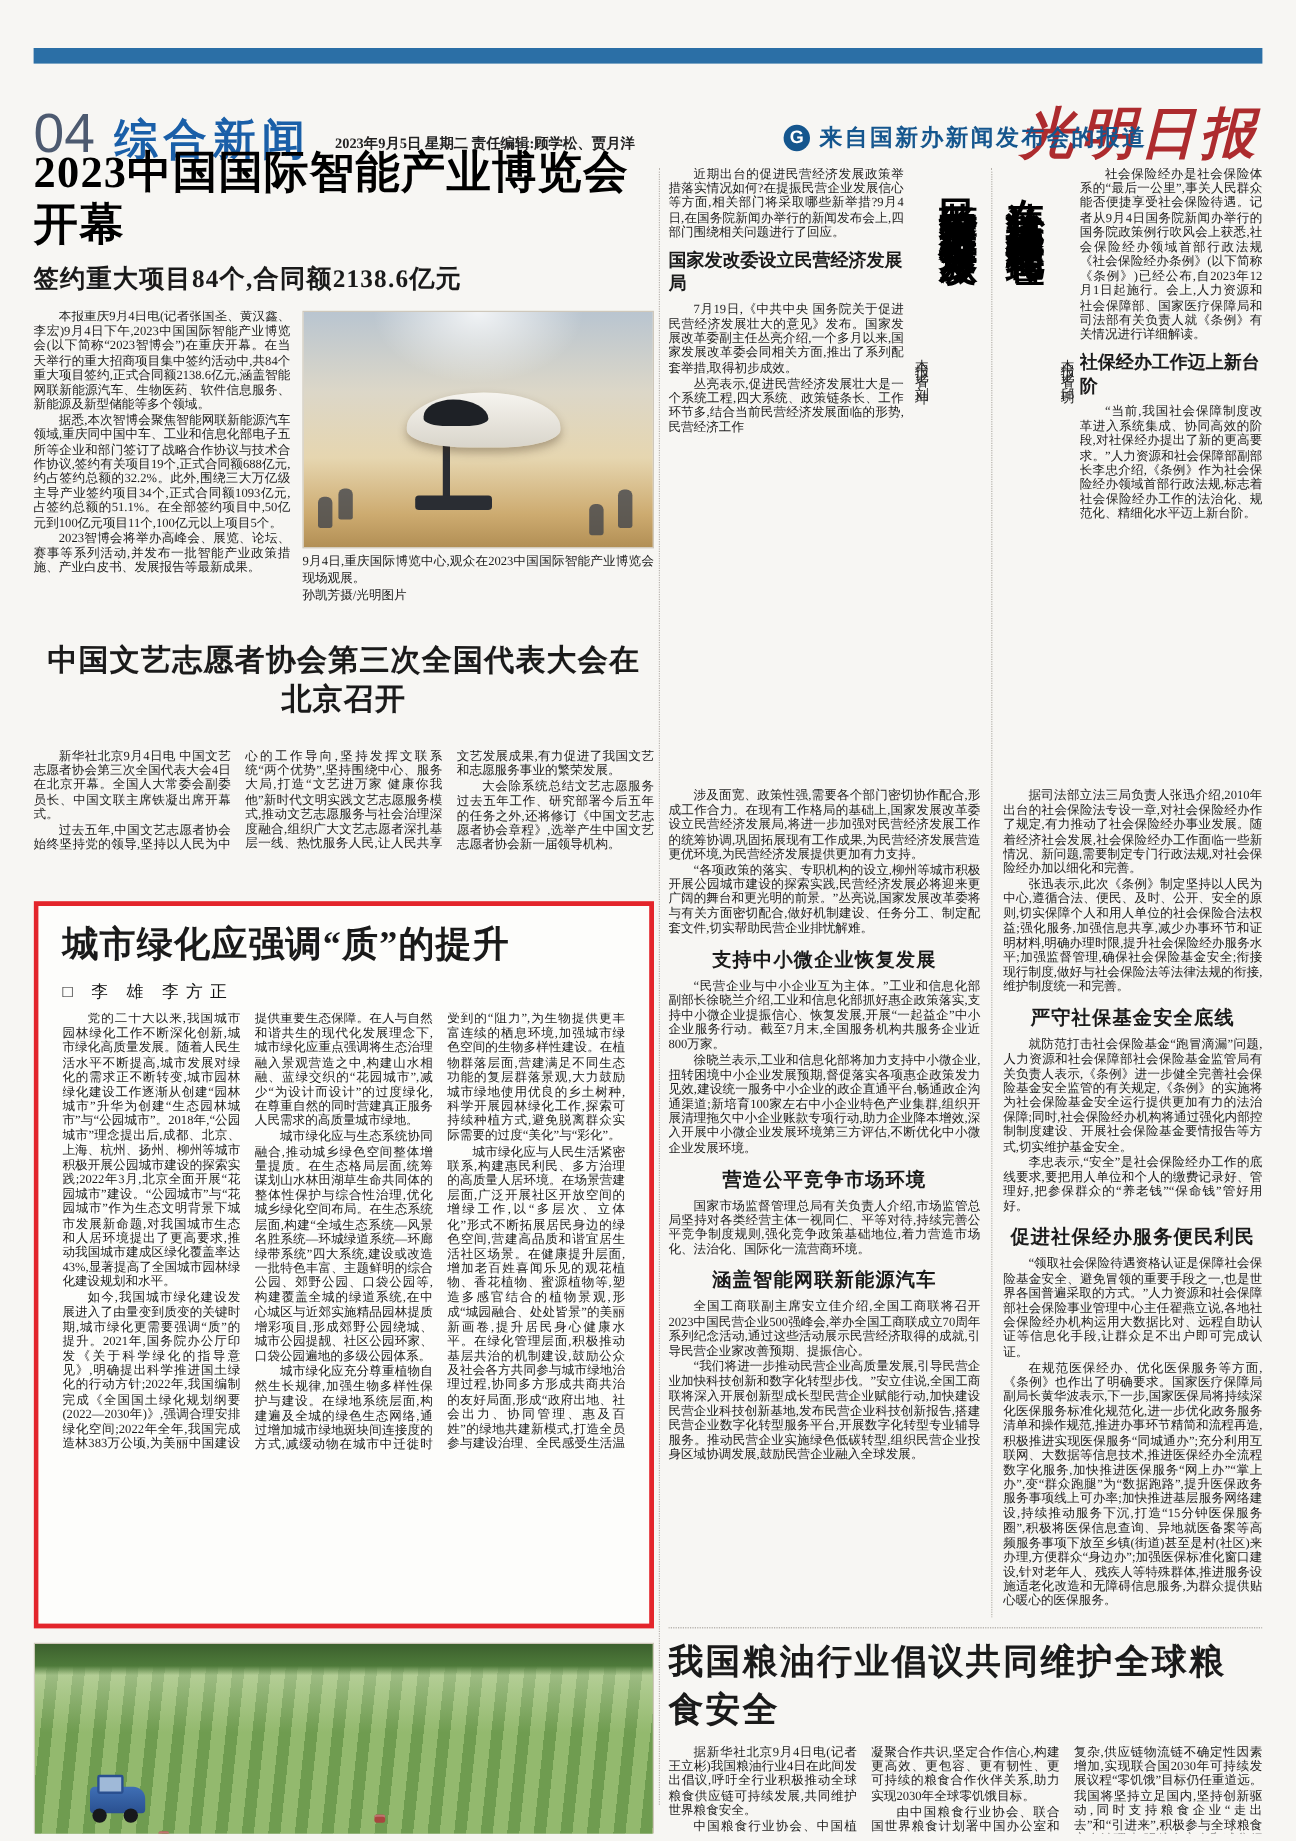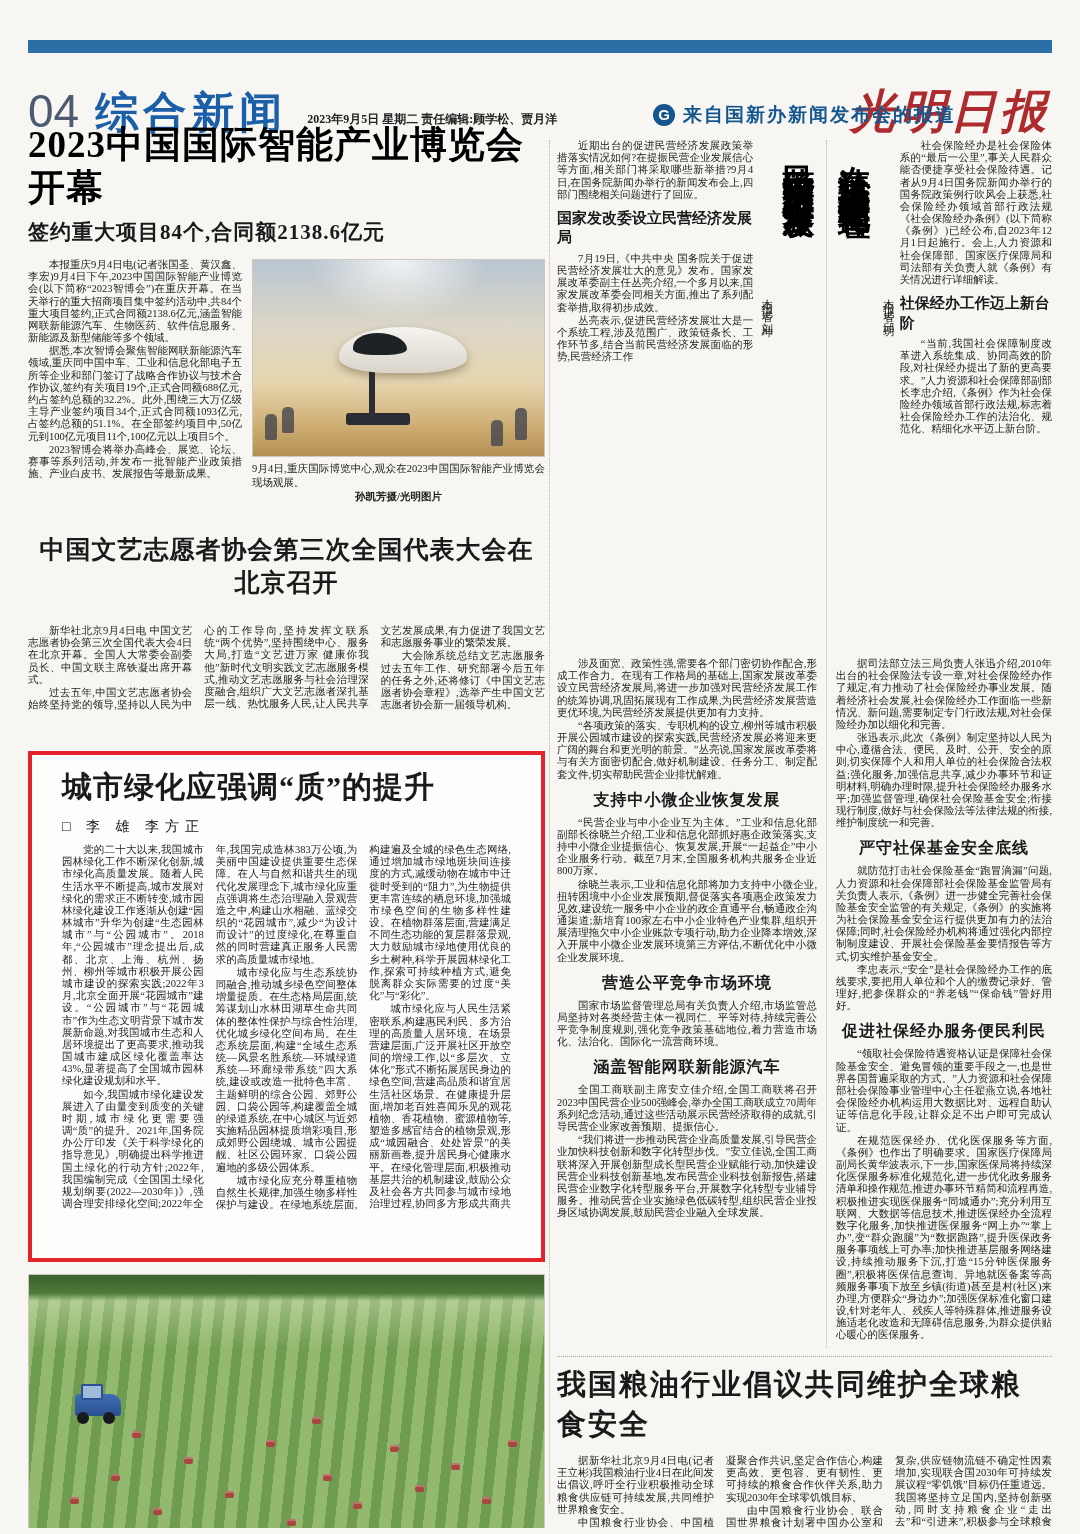--- a/index.html
+++ b/index.html
@@ -17,7 +17,7 @@
   .topbar{position:absolute;left:28px;right:28px;top:40px;height:13px;background:var(--header-blue);}
   .header-row{position:absolute;left:28px;top:64px;right:28px;height:70px;display:flex;align-items:flex-end;}
   .page-num{font-size:46px;color:#4d5a70;font-family:"Liberation Sans",sans-serif;line-height:1;}
-  .section-title{font-size:43px;font-weight:bold;color:var(--section-blue);margin-left:16px;letter-spacing:5px;line-height:1;}
+  .section-title{font-size:36px;font-weight:bold;color:var(--section-blue);margin-left:16px;letter-spacing:5px;line-height:1;}
   .date-line{font-size:12px;color:#222;margin-left:20px;padding-bottom:6px;font-weight:bold;}
   .masthead{position:absolute;right:2px;bottom:0;font-size:46px;color:var(--masthead-red);
     font-style:italic;font-weight:bold;letter-spacing:4px;line-height:1;font-family:"DejaVu Serif",serif;}

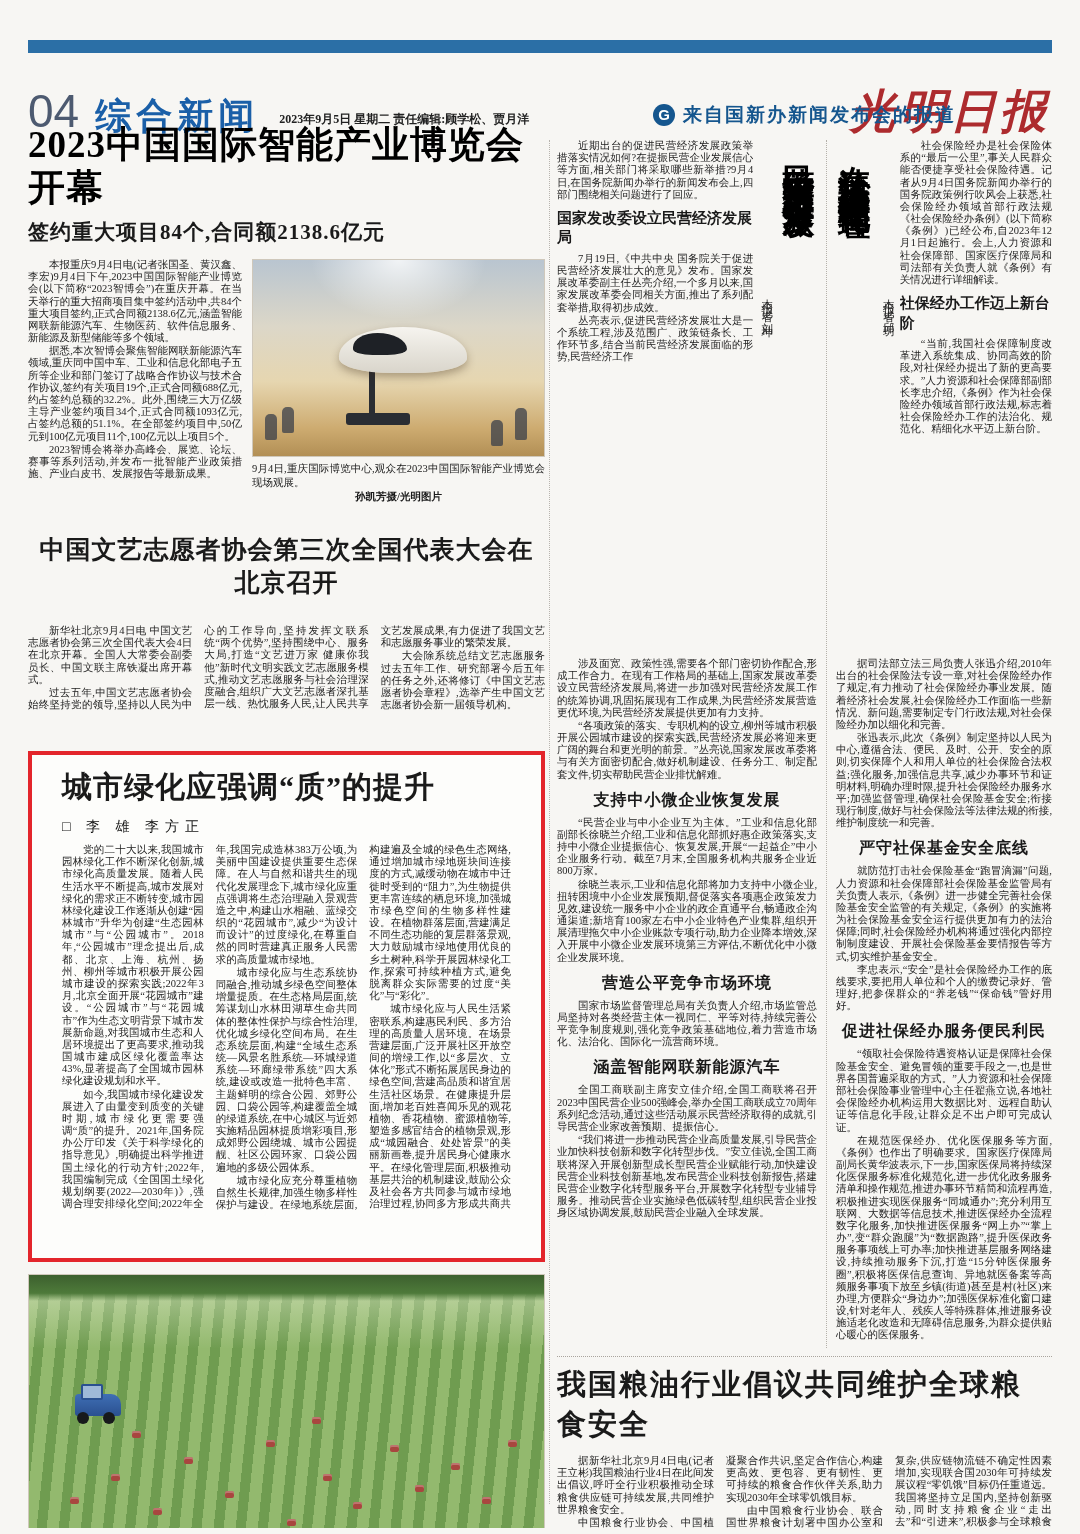--- a/index.html
+++ b/index.html
@@ -207,7 +207,7 @@
           <h4 class="subhead-narrow">国家发改委设立民营经济发展局</h4>
           <div>
               <p class="par">7月19日,《中共中央 国务院关于促进民营经济发展壮大的意见》发布。国家发展改革委副主任丛亮介绍,一个多月以来,国家发展改革委会同相关方面,推出了系列配套举措,取得初步成效。</p>
-              <p class="par">丛亮表示,促进民营经济发展壮大是一个系统工程,涉及范围广、政策链条长、工作环节多,结合当前民营经济发展面临的形势,民营经济工作</p>
+              <p class="par">丛亮表示,促进民营经济发展壮大是一个系统工程,四大系统、政策链条长、工作环节多,结合当前民营经济发展面临的形势,民营经济工作</p>
             </div>
         </div>
         <div class="v-byline">本报记者 刘坤</div>

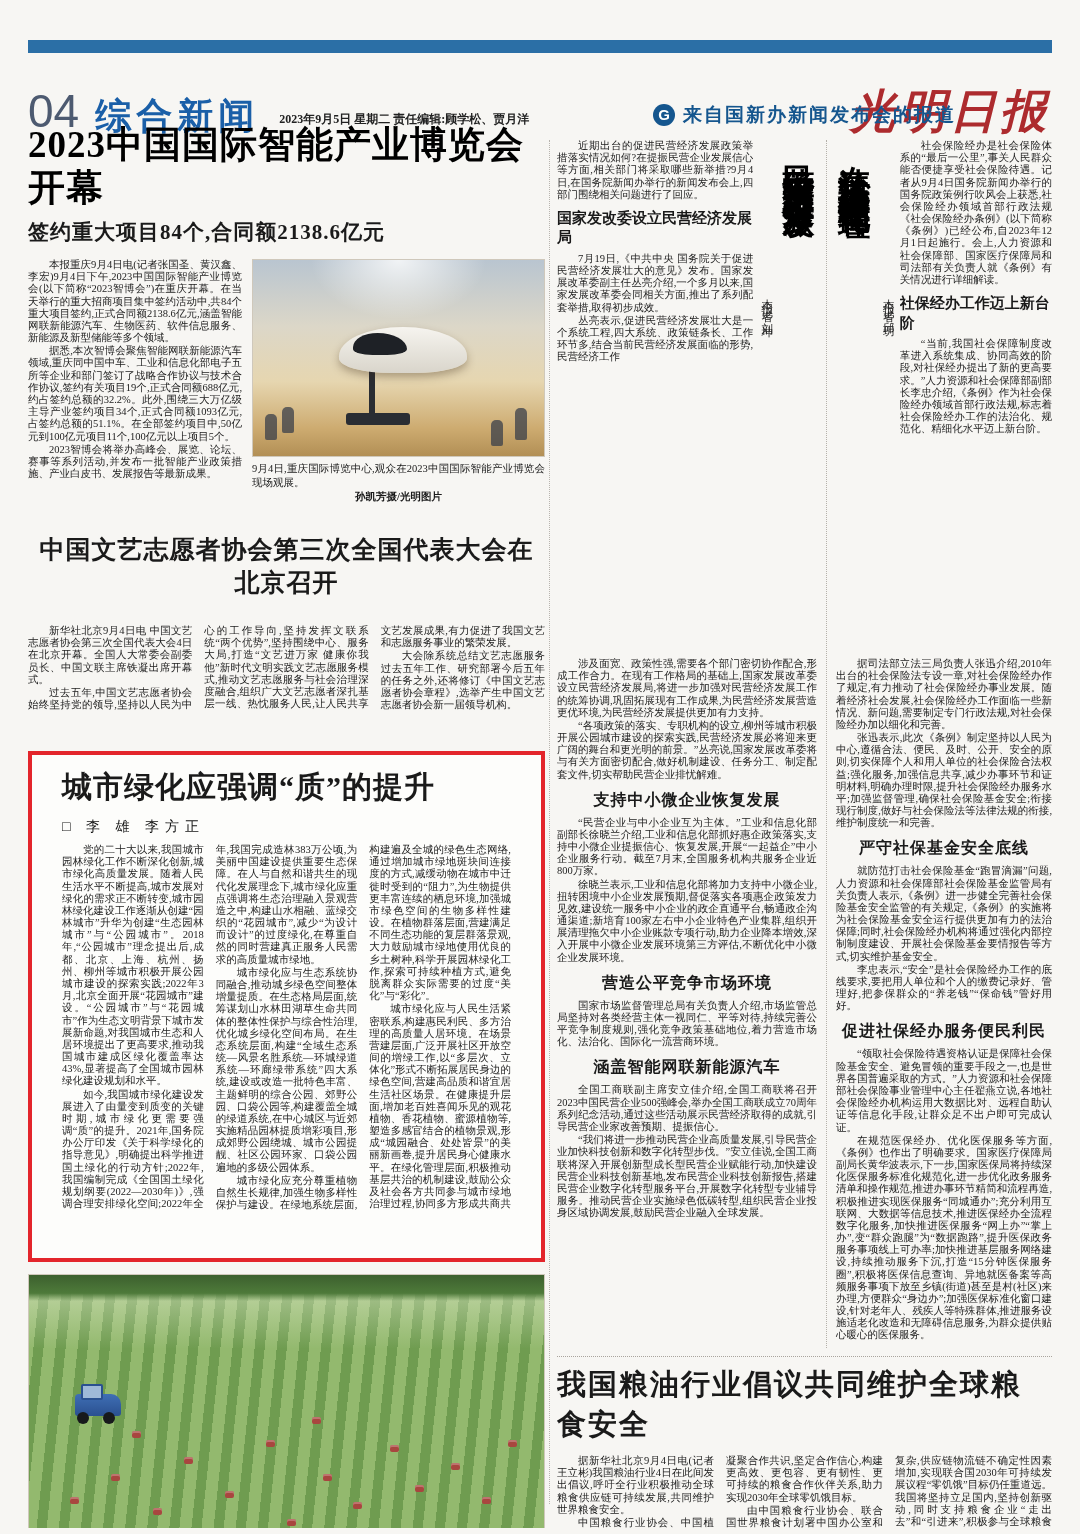--- a/index.html
+++ b/index.html
@@ -50,7 +50,7 @@
   .crowd{position:absolute;bottom:8%;width:12px;height:26px;background:#3a3f49;border-radius:5px 5px 2px 2px;opacity:.75;}
   .c1{left:4%;} .c2{left:10%;bottom:12%;} .c3{right:6%;height:32px;} .c4{right:14%;bottom:5%;}
   .photo-caption{margin-top:5px;font-size:10.5px;line-height:1.35;text-align:justify;}
-  .photo-credit{display:block;text-align:center;font-weight:bold;}
+  .photo-credit{display:block;text-align:left;font-weight:normal;}
   .a2{margin-top:12px;}
   .a2-body{margin-top:26px;height:112px;overflow:hidden;column-count:3;column-gap:12px;}
   

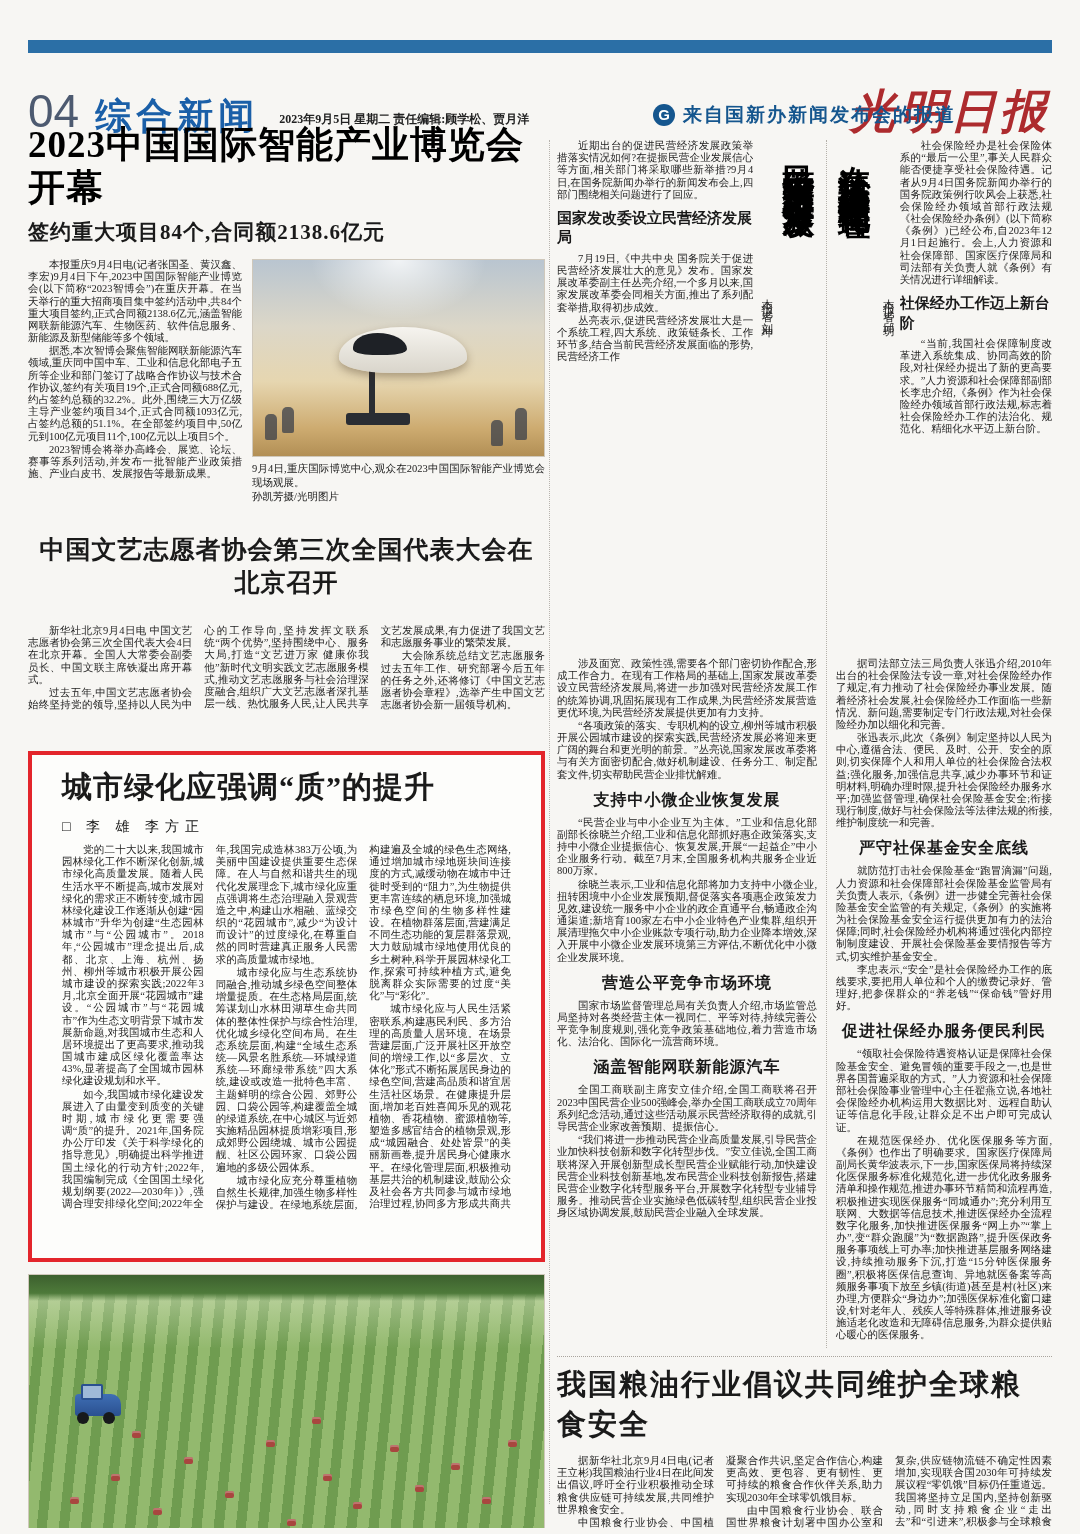--- a/index.html
+++ b/index.html
@@ -54,7 +54,7 @@
   .a2{margin-top:12px;}
   .a2-body{margin-top:26px;height:112px;overflow:hidden;column-count:3;column-gap:12px;}
   
-  .red-box{margin-top:14px;border:4px solid var(--box-red);padding:12px 30px 10px;height:511px;overflow:hidden;background:#fdfdfb;}
+  .red-box{margin-top:14px;border:4px solid var(--box-red);padding:12px 20px 10px;height:606px;overflow:hidden;background:#fdfdfb;}
   .red-box h3{font-size:30px;font-weight:bold;letter-spacing:1px;}
   .box-byline{margin:10px 0 8px;font-size:14px;letter-spacing:6px;color:#111;}
   .box-body{column-count:3;column-gap:12px;height:376px;overflow:hidden;}

